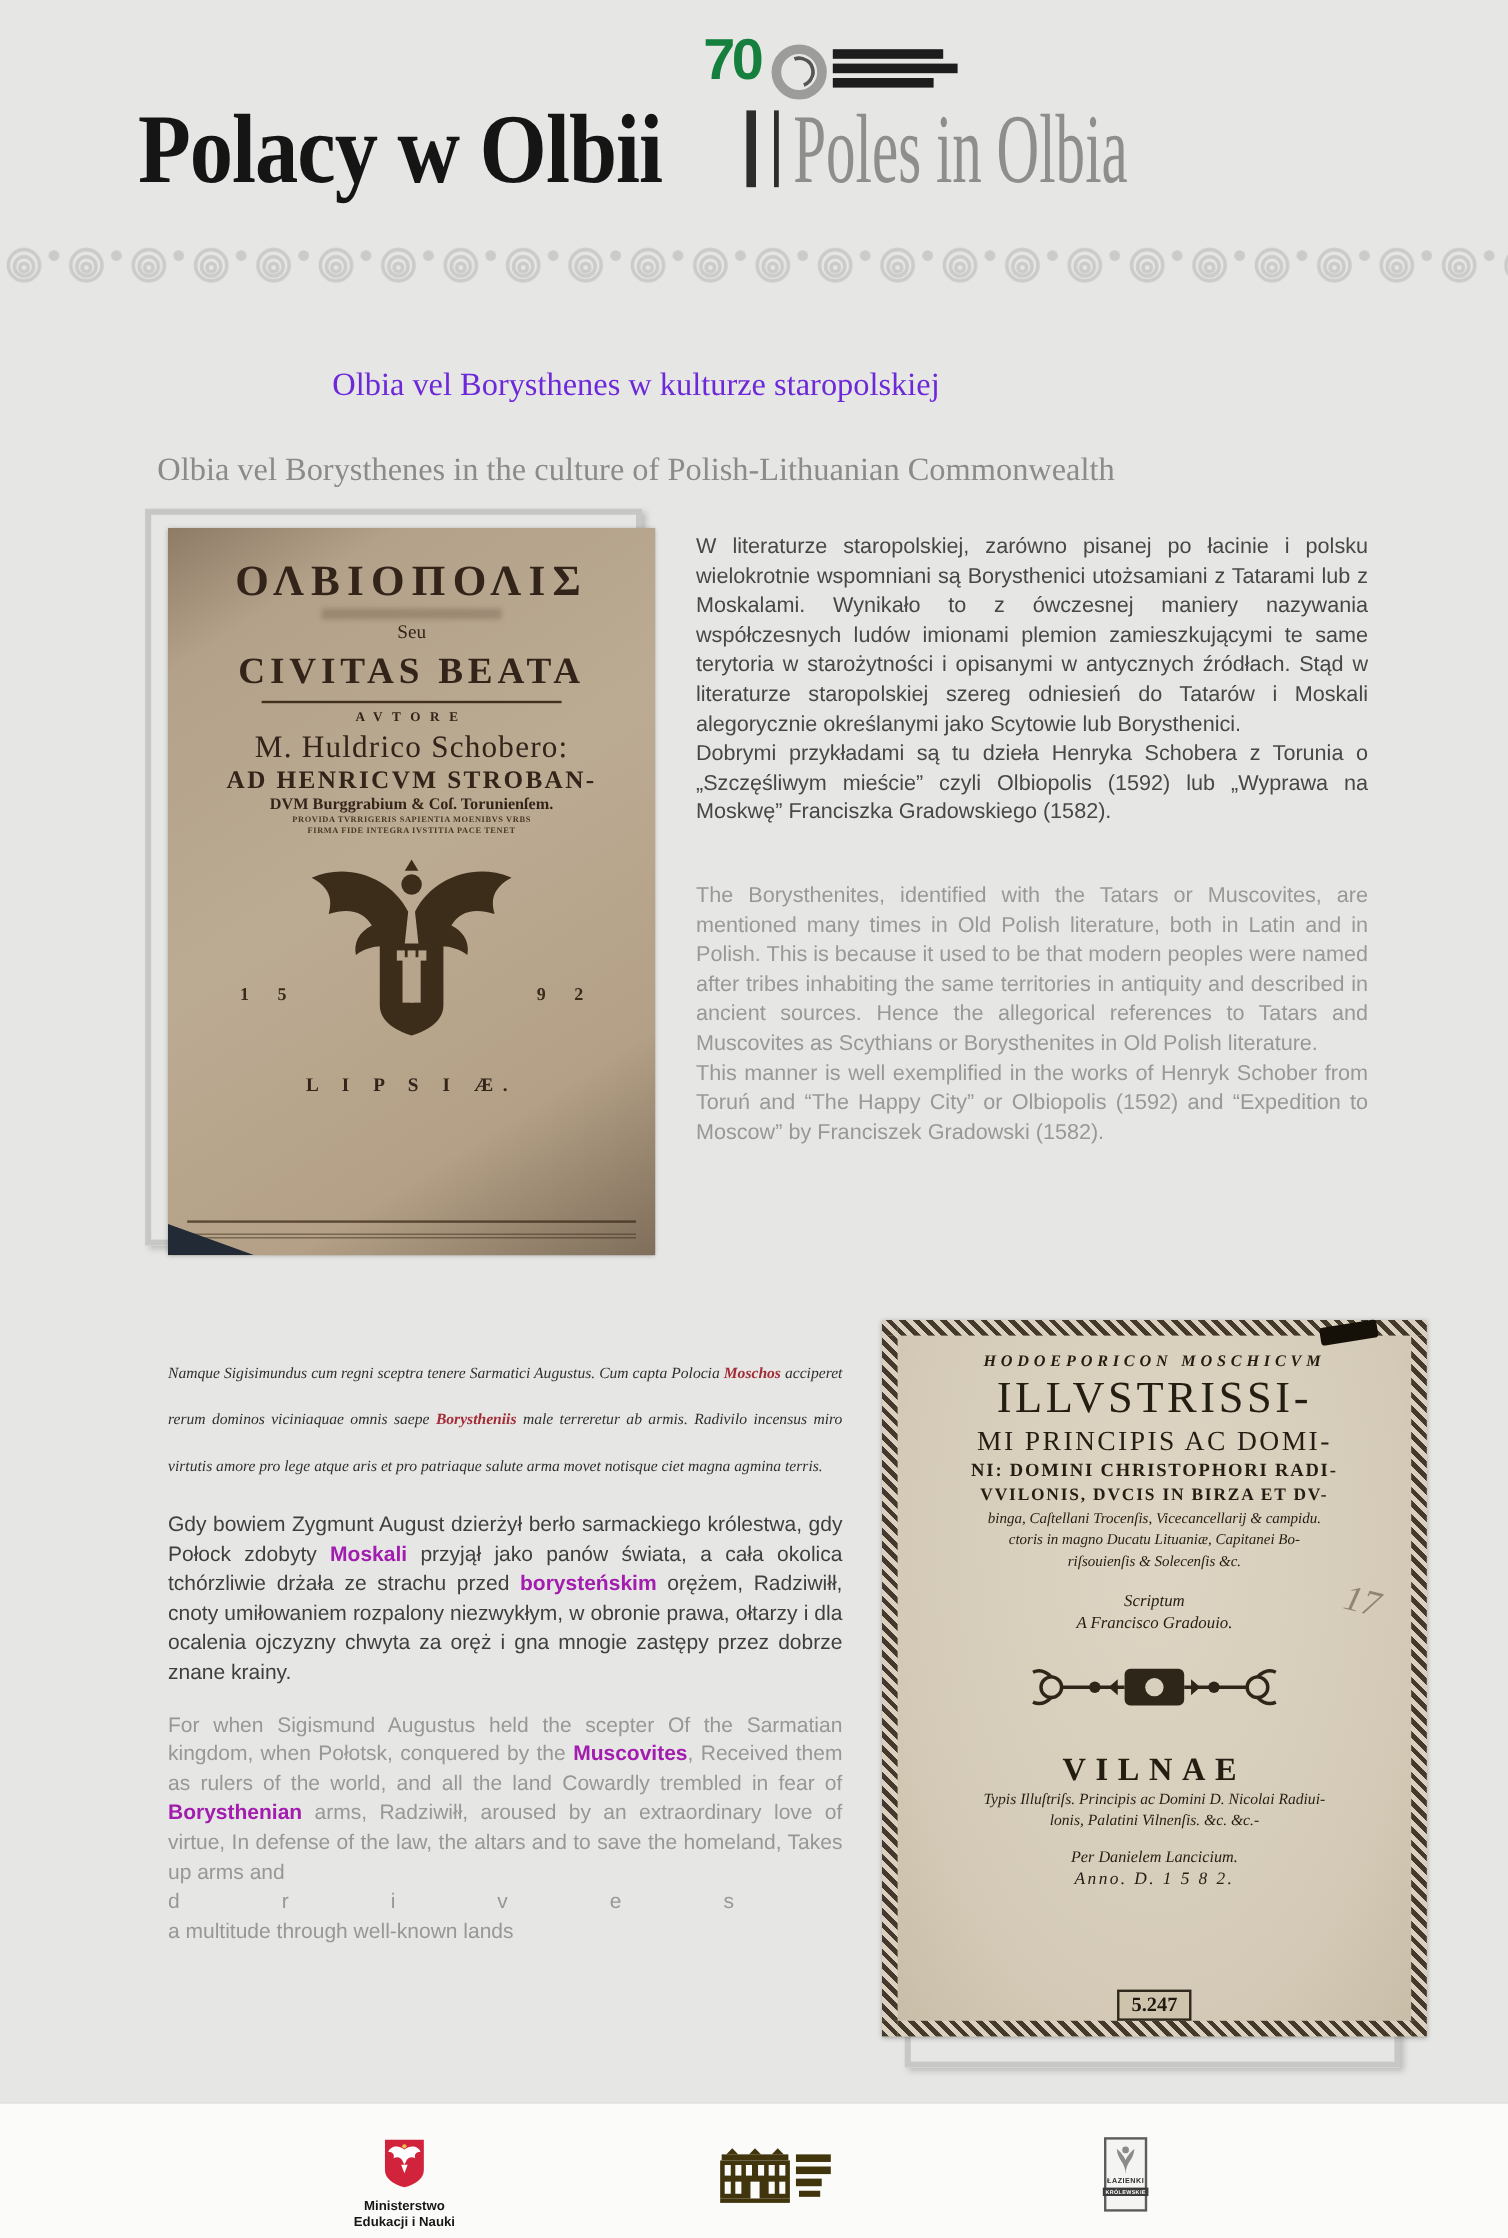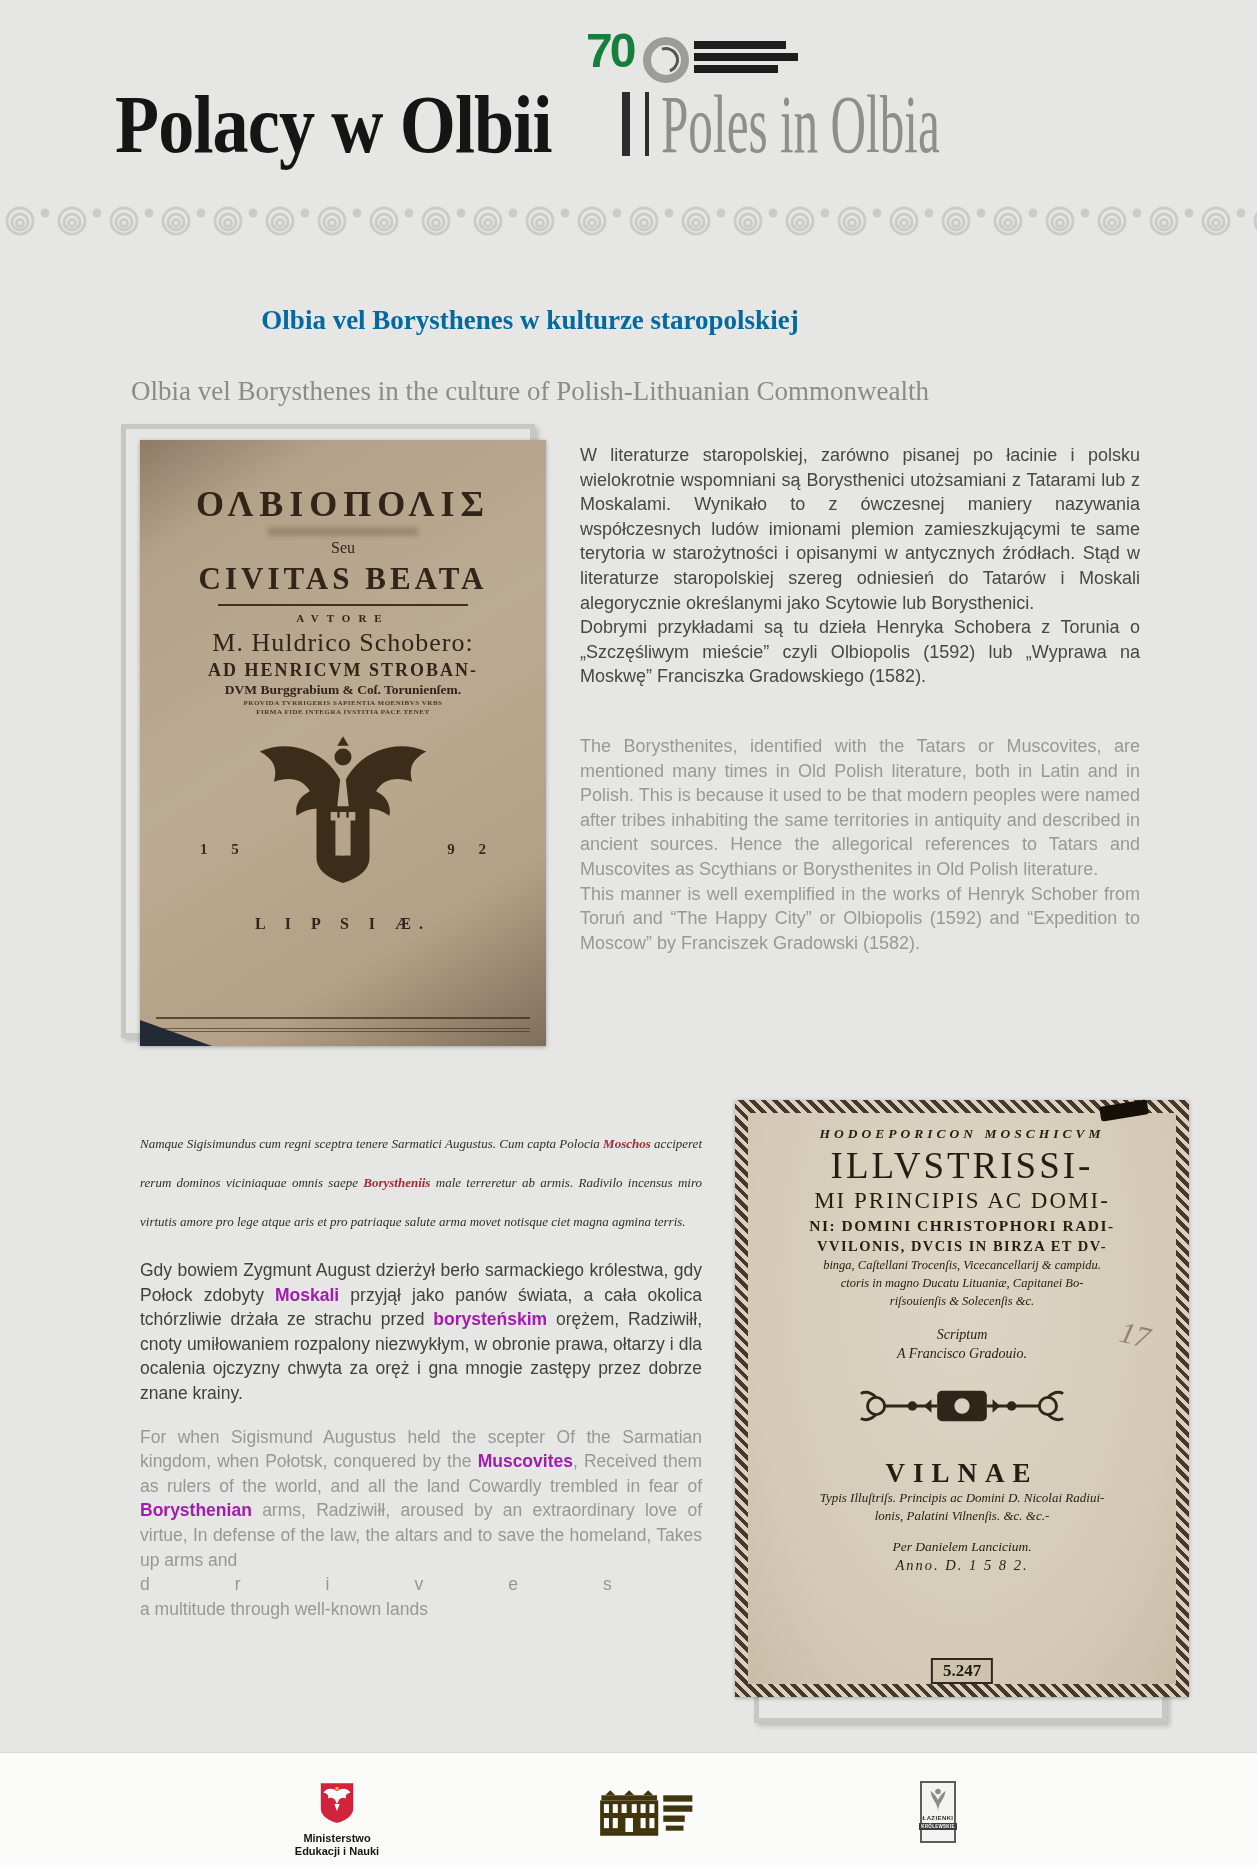--- a/index.html
+++ b/index.html
@@ -27,7 +27,7 @@
 
   
   .headings{position:absolute;left:0;top:304px;width:1060px;text-align:center;font-family:"Liberation Serif",serif;}
-  .h-pl{font-weight:700;font-size:27px;line-height:33px;color:#0369a1;}
+  .h-pl{font-weight:400;font-size:27px;line-height:33px;color:#6d28d9;}
   .h-en{font-weight:400;font-size:27px;line-height:33px;color:#8b8b89;margin-top:38px;}
 
   

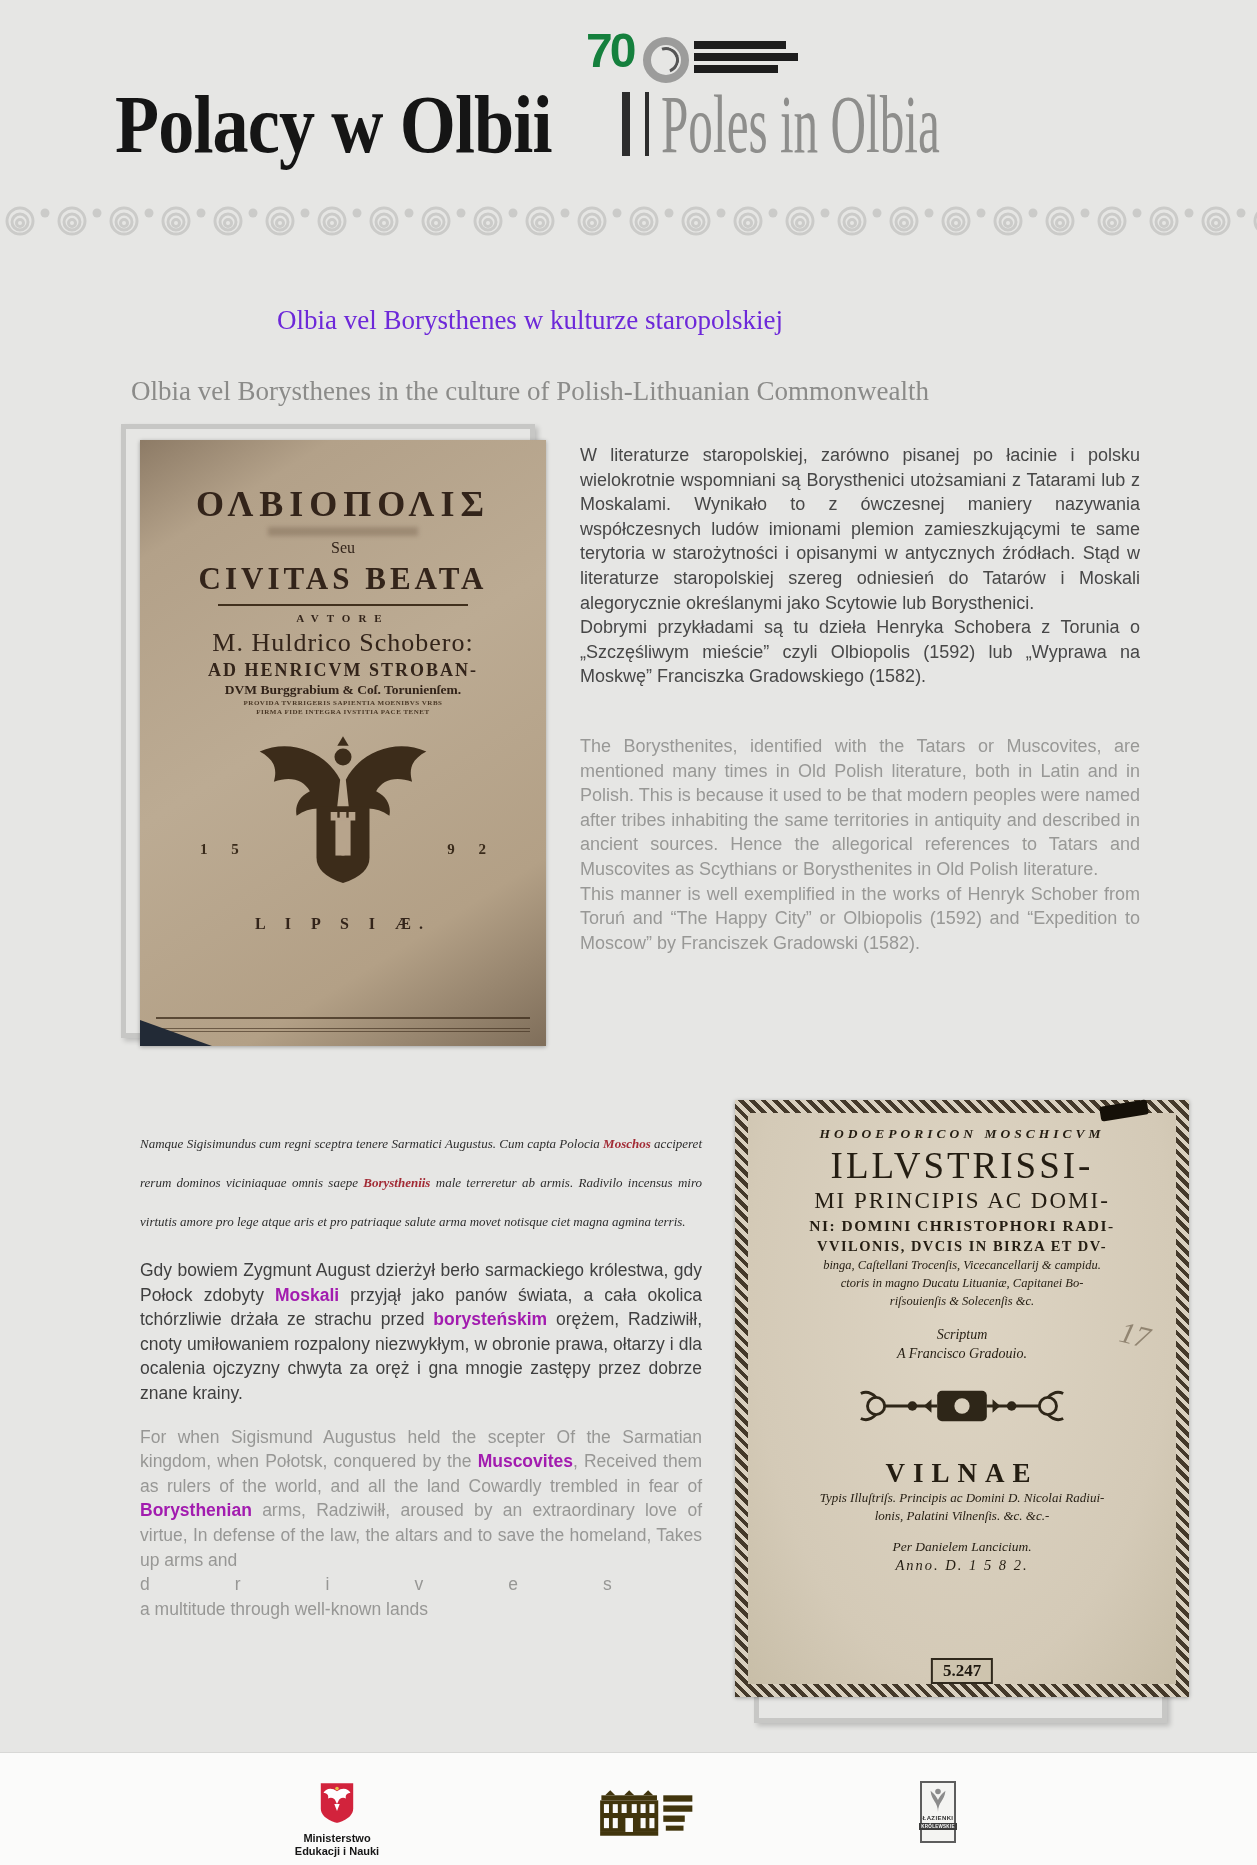--- a/index.html
+++ b/index.html
@@ -37,7 +37,7 @@
   .book1{position:absolute;left:140px;top:440px;width:406px;height:606px;color:#33241a;
          background:linear-gradient(148deg,#8d7b66 0%,#b3a189 14%,#bcab93 45%,#b3a086 78%,#7f6e5a 100%);
          box-shadow:0 1px 4px rgba(0,0,0,.3);display:flex;flex-direction:column;align-items:center;
-         text-align:center;font-family:"Liberation Serif",serif;padding-top:44px;box-sizing:border-box;}
+         text-align:center;font-family:"Liberation Serif",serif;padding-top:24px;box-sizing:border-box;}
   .b1-greek{font-size:36px;font-weight:700;letter-spacing:6px;line-height:40px;}
   .b1-smudge{width:150px;height:9px;background:rgba(86,66,46,.28);filter:blur(2px);margin:3px auto 2px;}
   .b1-seu{font-size:16px;line-height:20px;}

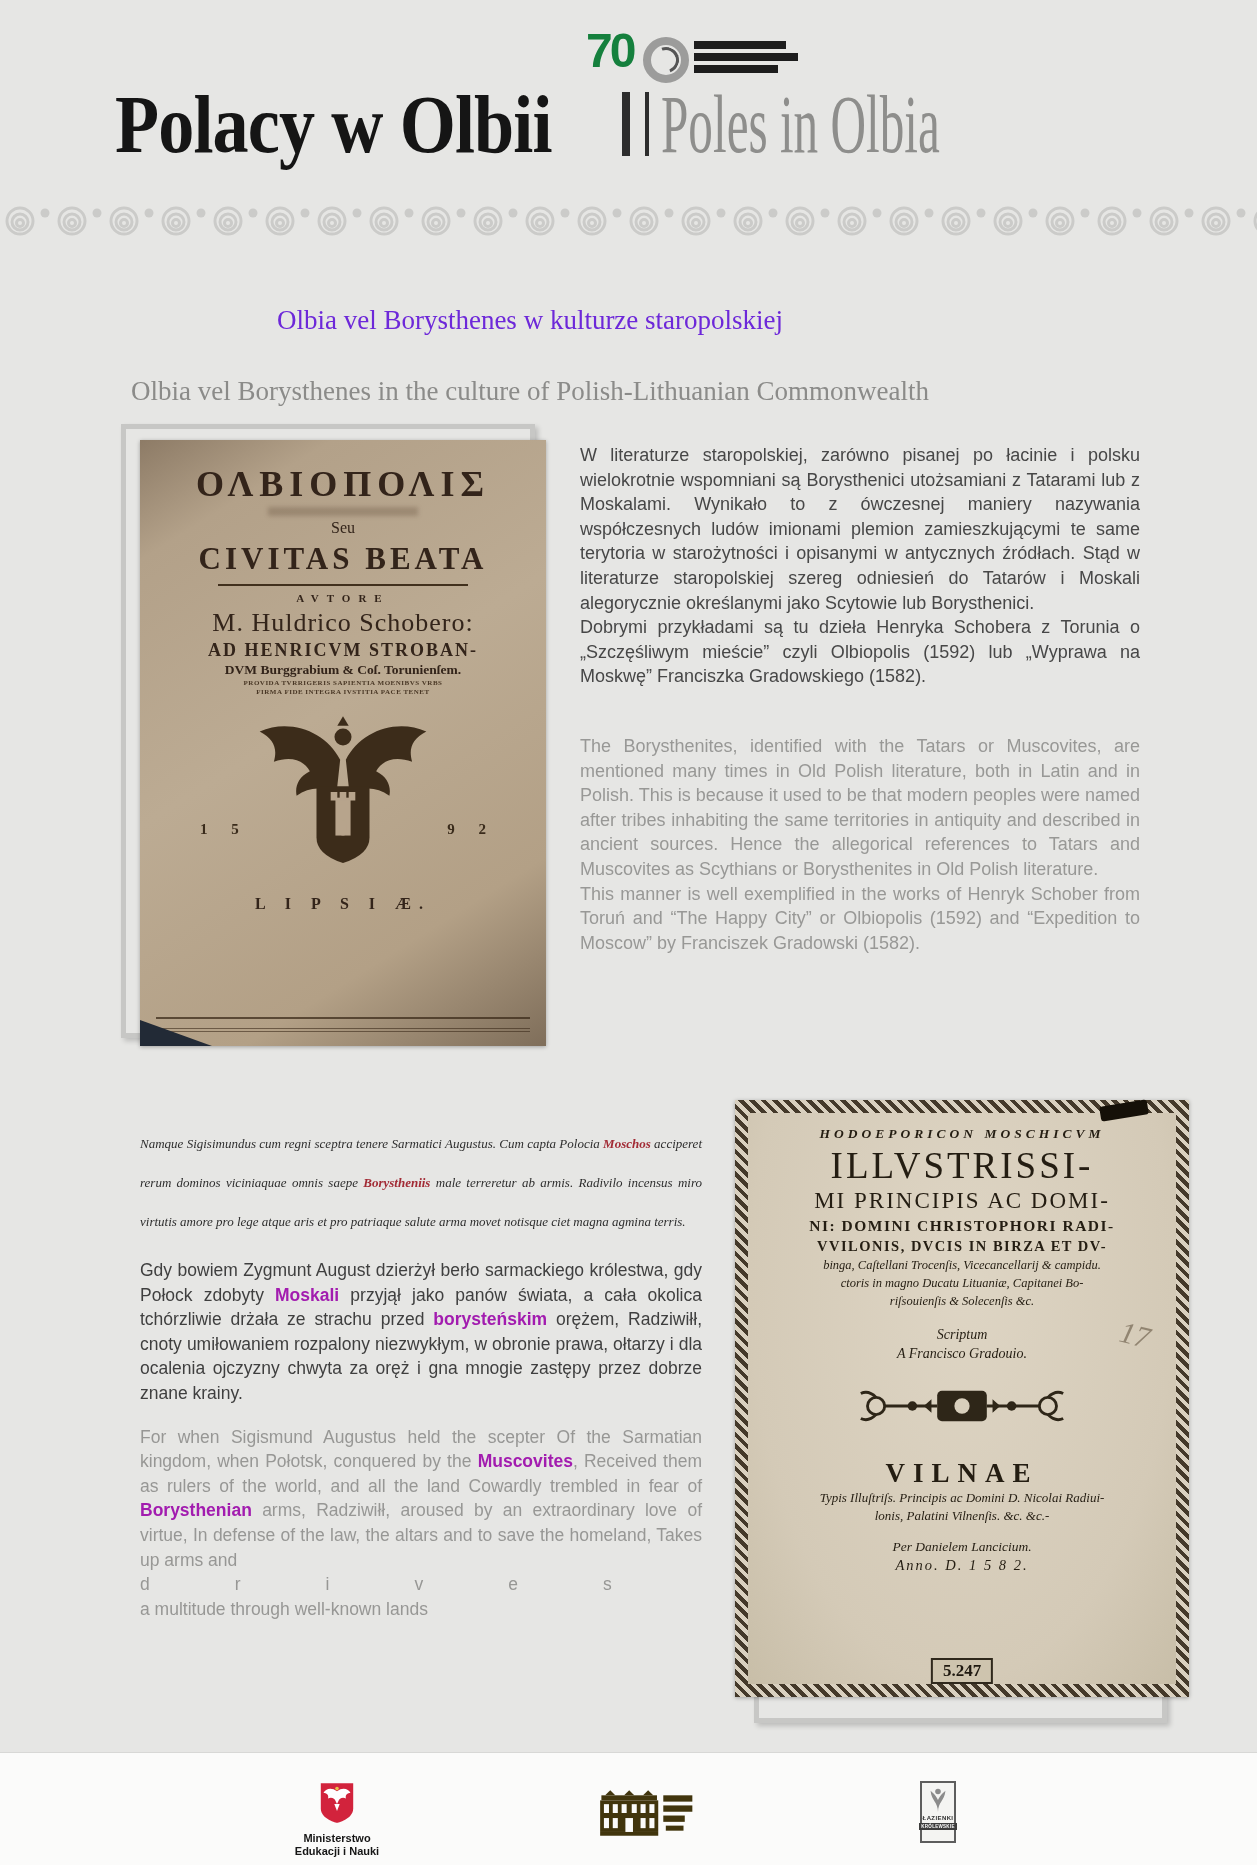--- a/index.html
+++ b/index.html
@@ -45,7 +45,7 @@
   .b1-rule{width:250px;border-top:2px solid #41301d;margin:4px auto 5px;}
   .b1-avtore{font-size:11px;letter-spacing:8px;font-weight:700;line-height:14px;}
   .b1-author{font-size:26px;line-height:35px;letter-spacing:1px;}
-  .b1-ad{font-size:18px;letter-spacing:2px;line-height:21px;font-weight:700;text-align:center;}
+  .b1-ad{font-size:21px;letter-spacing:2px;line-height:21px;font-weight:700;text-align:center;}
   .b1-dvm{font-size:13.5px;line-height:18px;font-weight:700;}
   .b1-tiny{font-size:7px;line-height:9px;letter-spacing:.5px;color:#4a3826;font-weight:700;}
   .b1-emblem{position:relative;margin-top:6px;}

